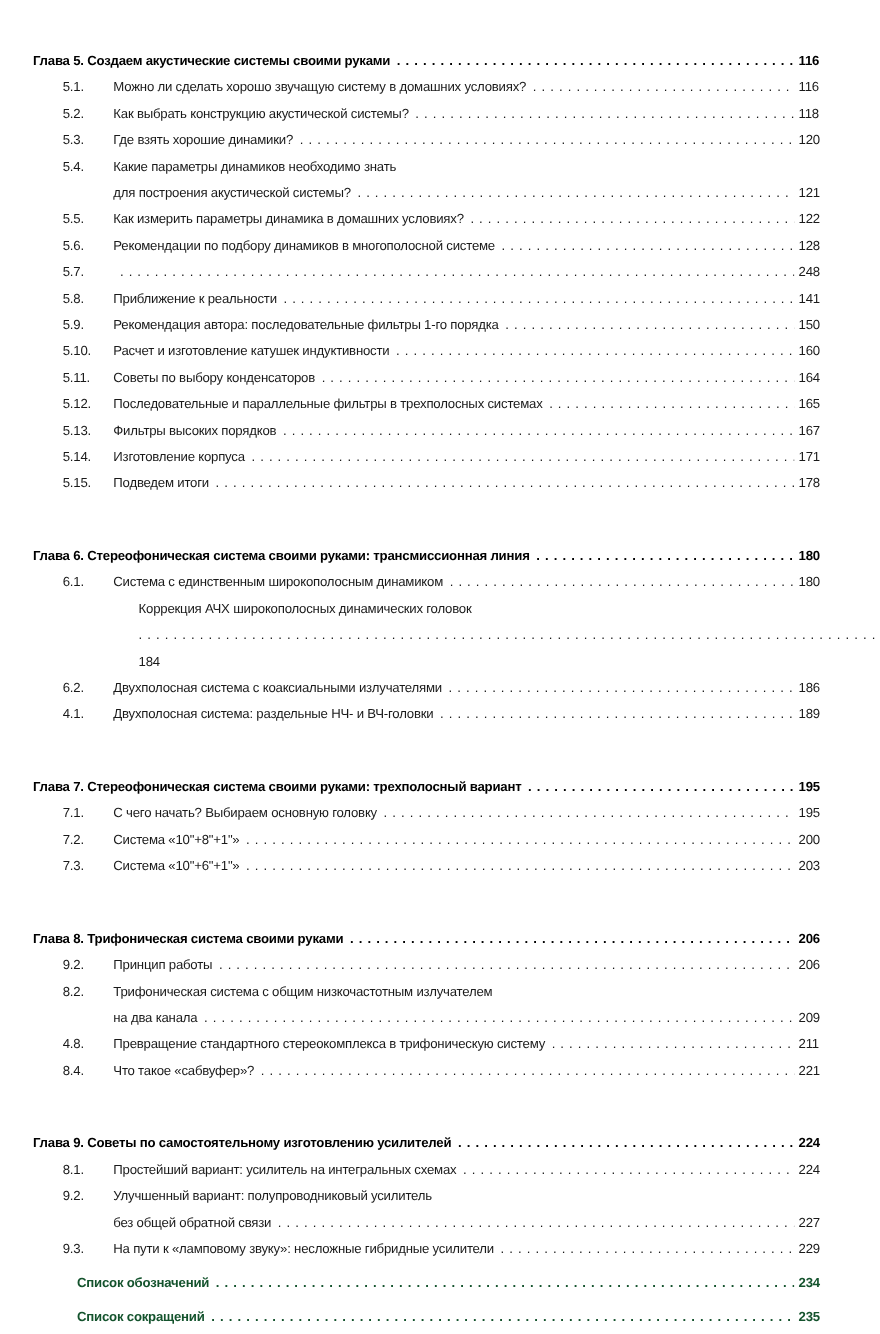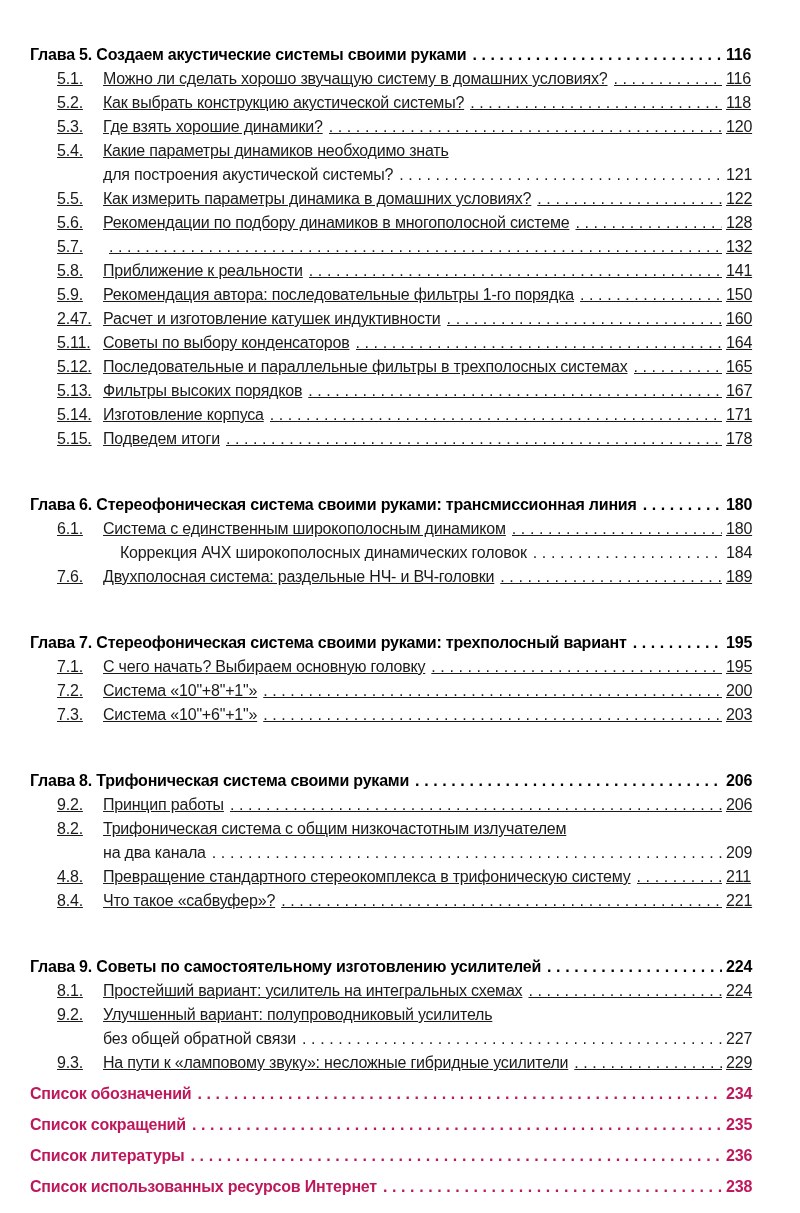--- a/index.html
+++ b/index.html
@@ -25,7 +25,7 @@
     display: flex;
     align-items: baseline;
     line-height: 24px;
-    font-size: 16px;
+    font-size: 12px;
     letter-spacing: -0.2px;
     white-space: nowrap;
   }

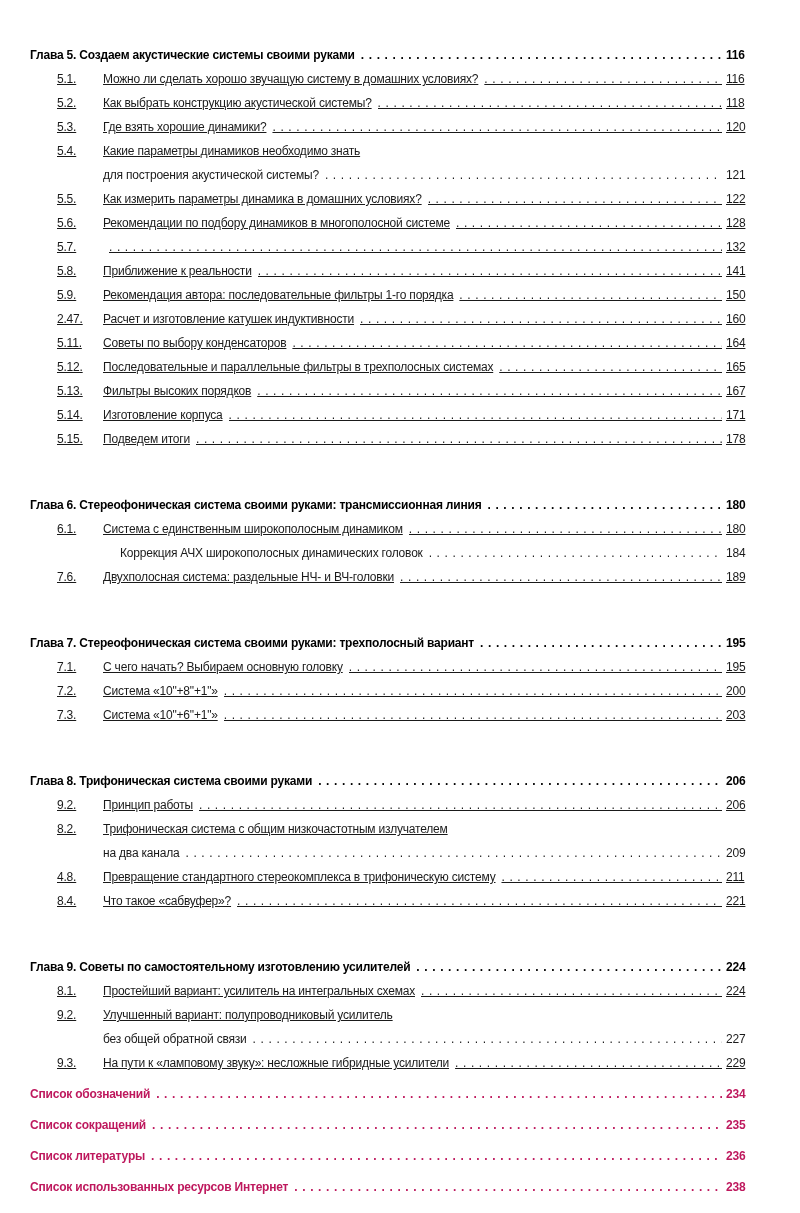--- a/index.html
+++ b/index.html
@@ -37,7 +37,7 @@
   .row.chapter.first {
     margin-top: 0;
   }
-  .row.entry { padding-left: 27px; text-decoration: underline; }
+  .row.entry { padding-left: 27px; }
   .row.cont  { padding-left: 73px; }
   .row.sub   { padding-left: 90px; }
   .row.footer {

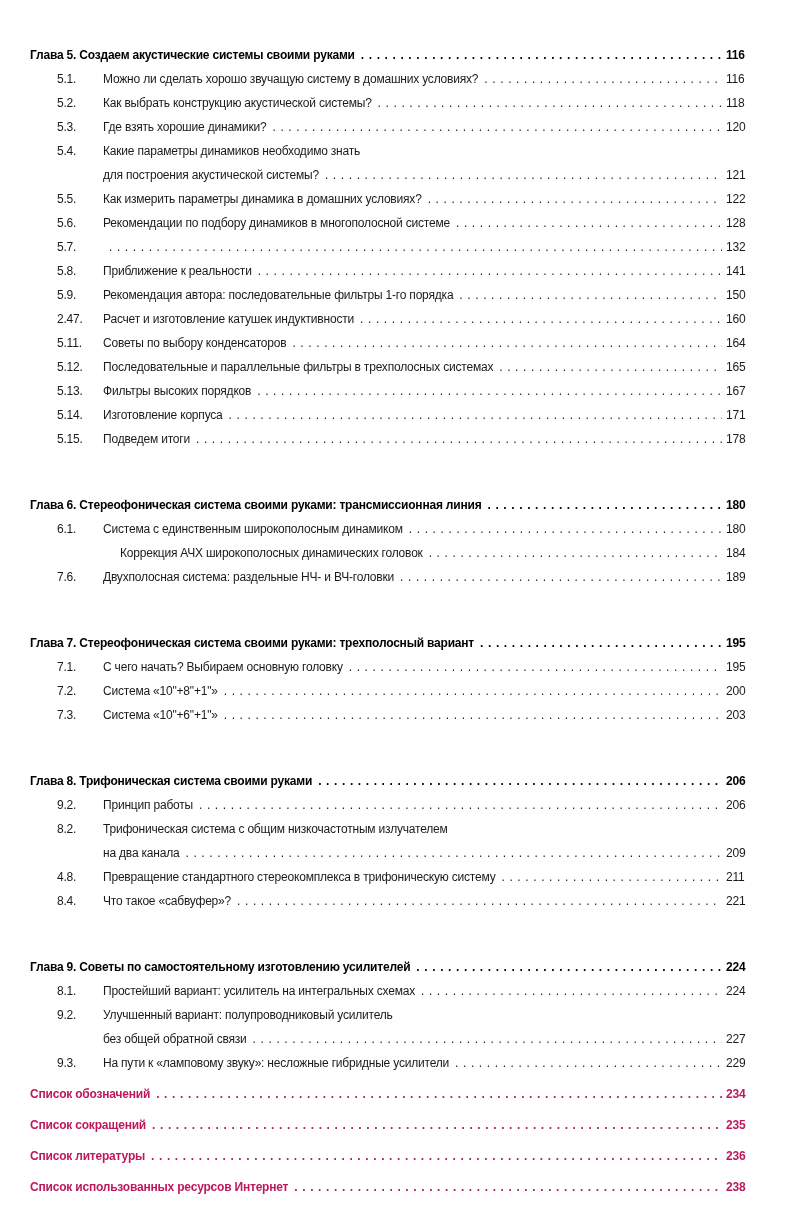--- a/index.html
+++ b/index.html
@@ -120,7 +120,7 @@
       <div class="row entry">
         <span class="num">5.7.</span>
         <span class="leader"></span>
-        <span class="pagenum">132</span>
+        <span class="pagenum">248</span>
       </div>
       <div class="row entry">
         <span class="num">5.8.</span>

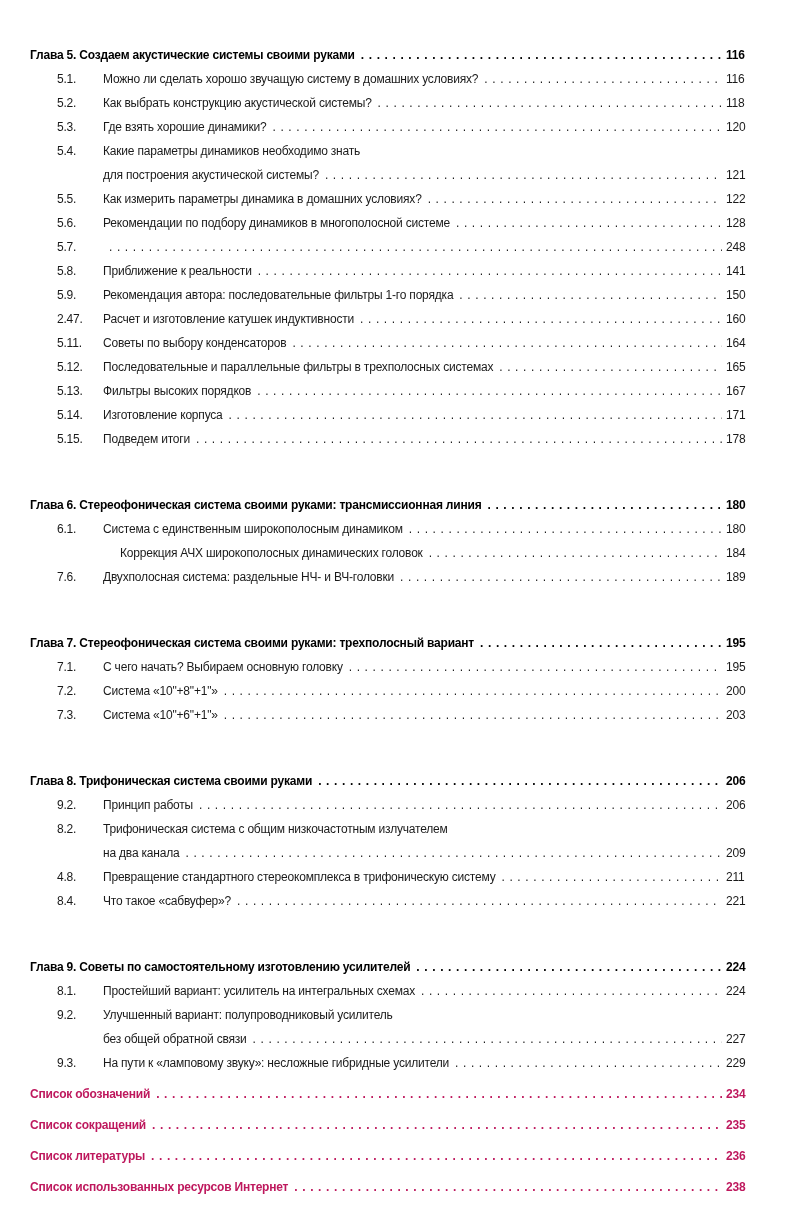--- a/index.html
+++ b/index.html
@@ -135,7 +135,7 @@
         <span class="pagenum">150</span>
       </div>
       <div class="row entry">
-        <span class="num">2.47.</span>
+        <span class="num">5.10.</span>
         <span class="title">Расчет и изготовление катушек индуктивности</span>
         <span class="leader"></span>
         <span class="pagenum">160</span>

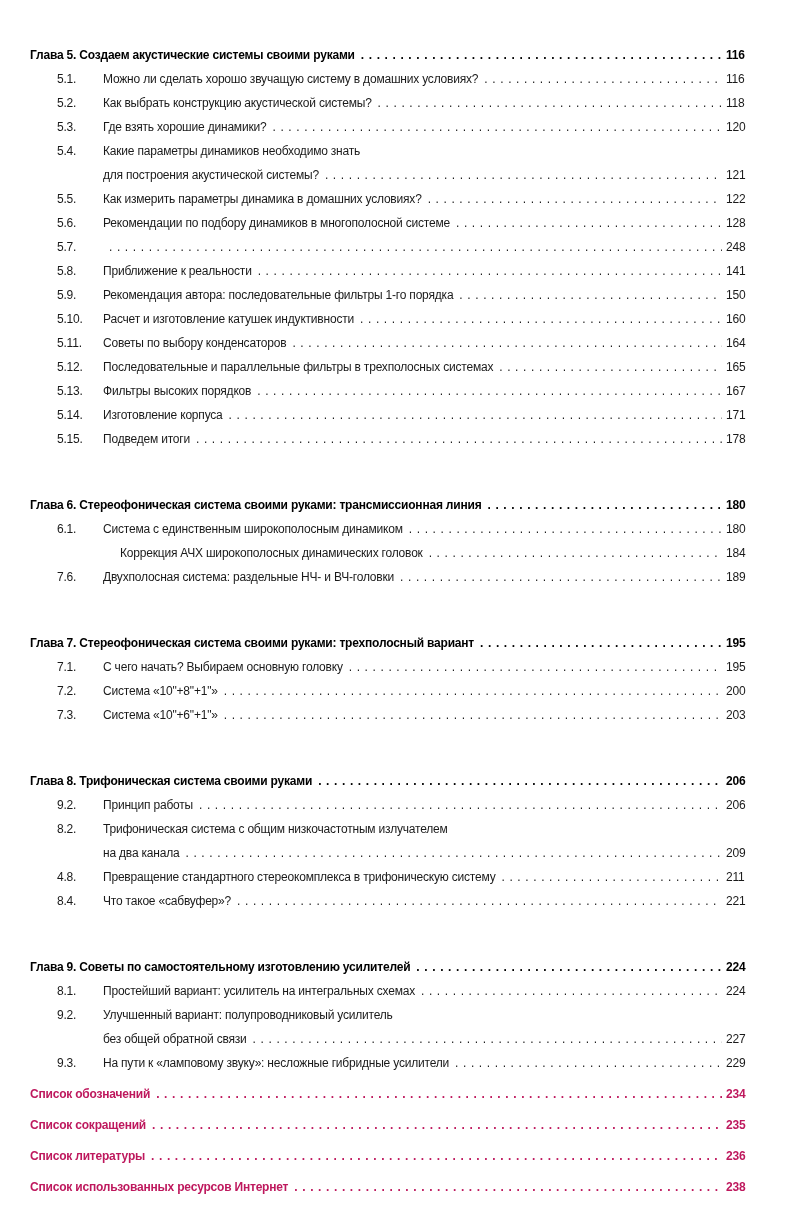--- a/index.html
+++ b/index.html
@@ -39,7 +39,7 @@
   }
   .row.entry { padding-left: 27px; }
   .row.cont  { padding-left: 73px; }
-  .row.sub   { padding-left: 90px; }
+  .row.sub   { padding-left: 90px; flex-direction: column; }
   .row.footer {
     font-weight: 700;
     color: #be185d;

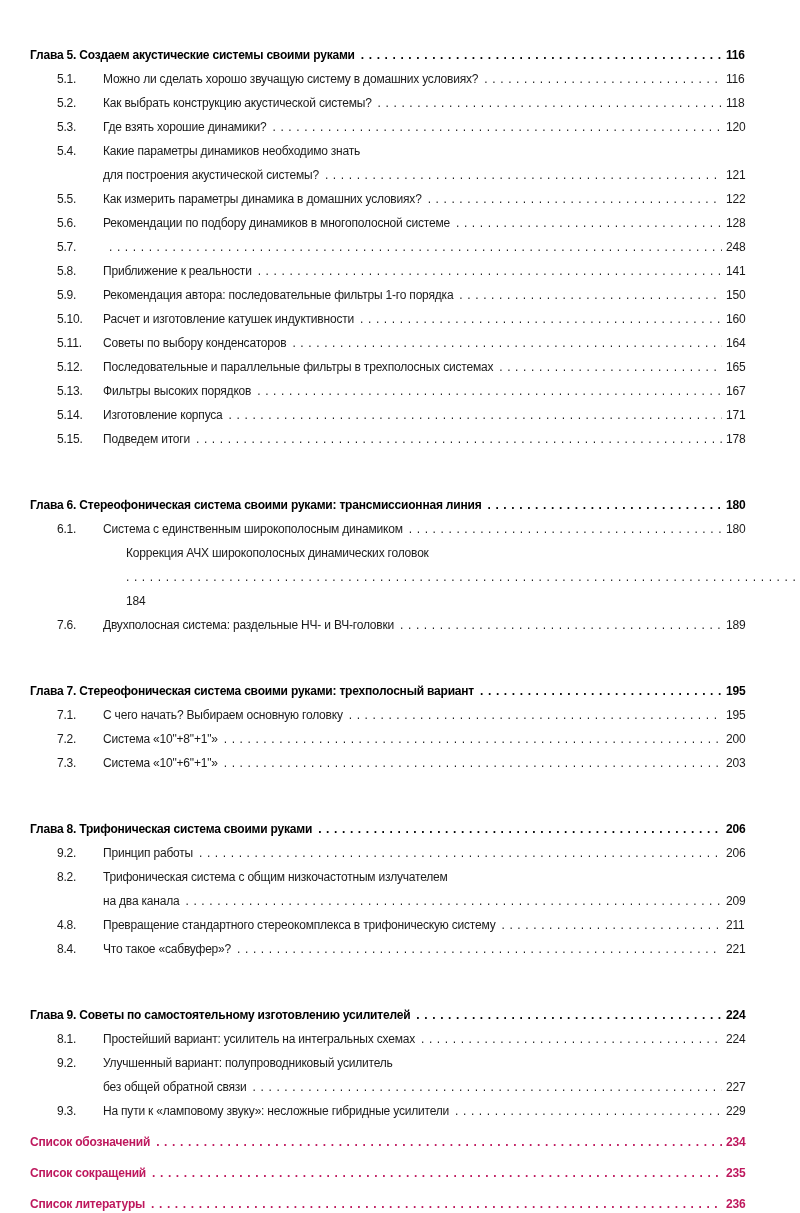--- a/index.html
+++ b/index.html
@@ -187,6 +187,12 @@
         <span class="pagenum">184</span>
       </div>
       <div class="row entry">
+        <span class="num">6.2.</span>
+        <span class="title">Двухполосная система с коаксиальными излучателями</span>
+        <span class="leader"></span>
+        <span class="pagenum">186</span>
+      </div>
+      <div class="row entry">
         <span class="num">7.6.</span>
         <span class="title">Двухполосная система: раздельные НЧ- и ВЧ-головки</span>
         <span class="leader"></span>

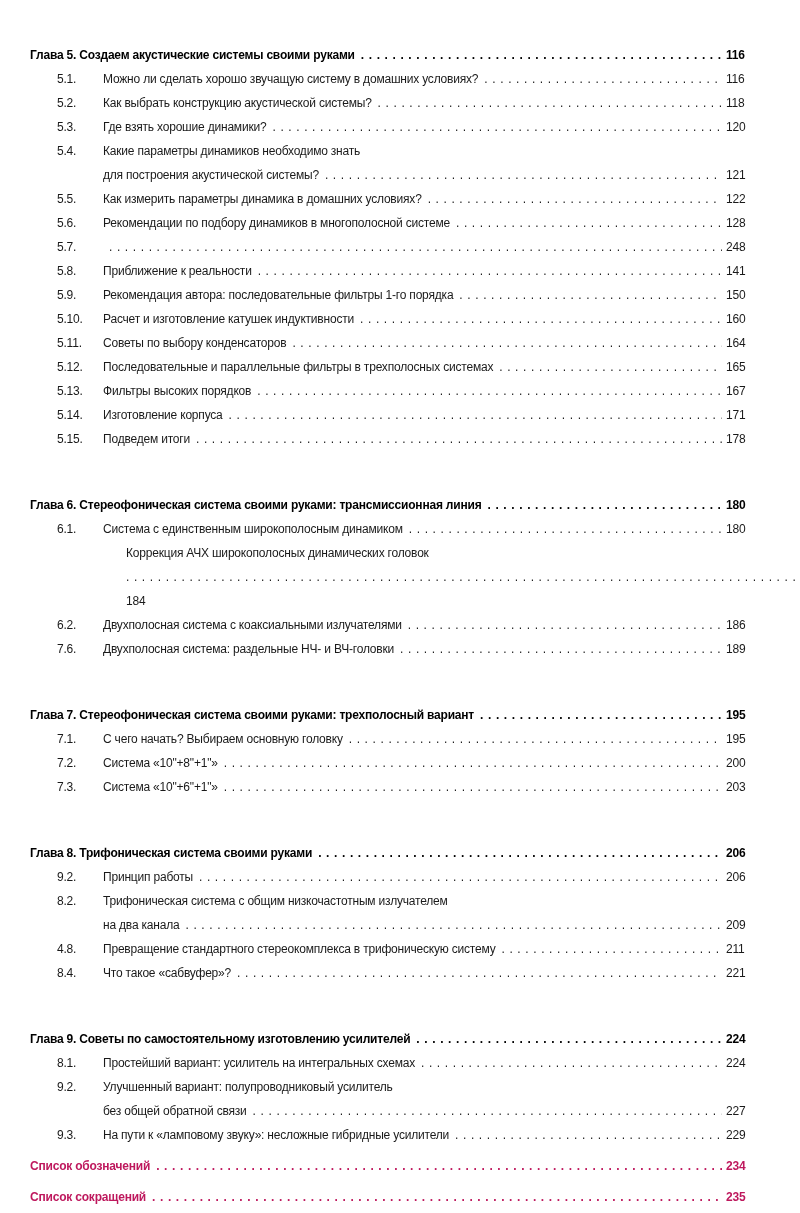--- a/index.html
+++ b/index.html
@@ -193,7 +193,7 @@
         <span class="pagenum">186</span>
       </div>
       <div class="row entry">
-        <span class="num">7.6.</span>
+        <span class="num">4.1.</span>
         <span class="title">Двухполосная система: раздельные НЧ- и ВЧ-головки</span>
         <span class="leader"></span>
         <span class="pagenum">189</span>

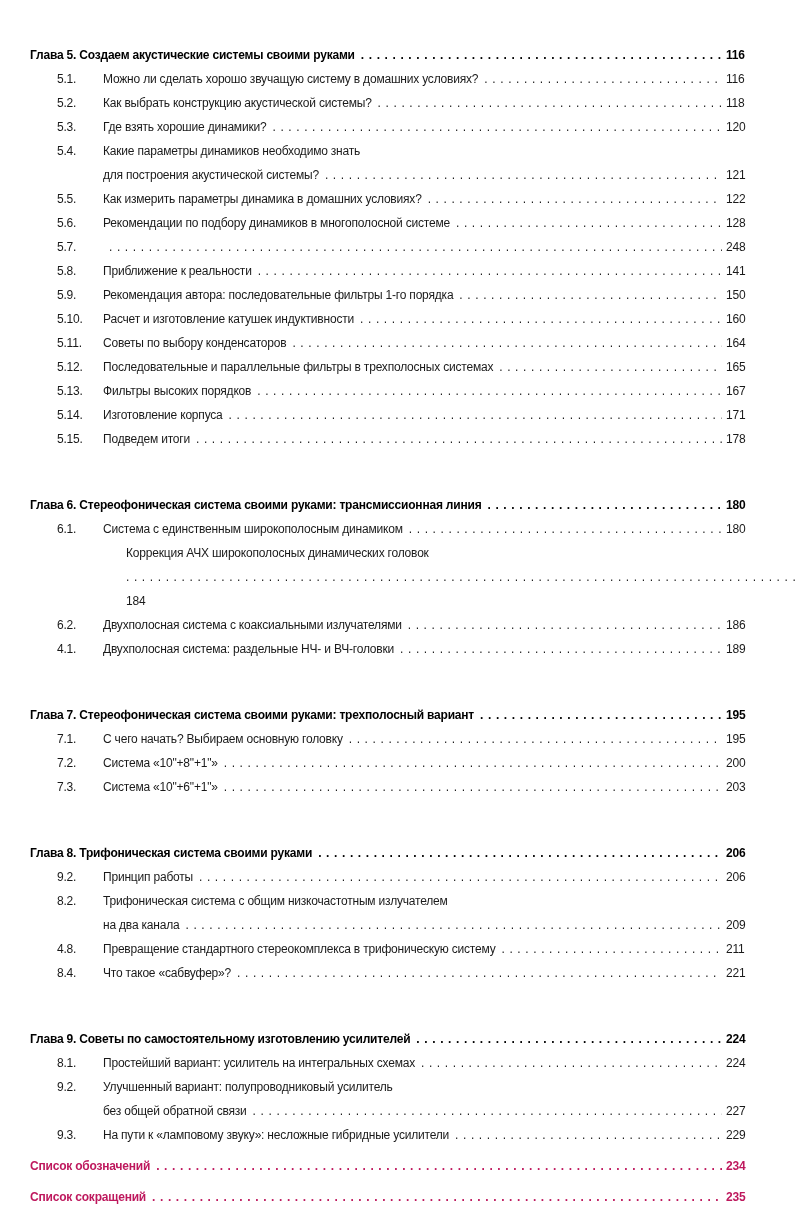--- a/index.html
+++ b/index.html
@@ -42,8 +42,9 @@
   .row.sub   { padding-left: 90px; flex-direction: column; }
   .row.footer {
     font-weight: 700;
-    color: #be185d;
+    color: #14532d;
     margin-top: 7px;
+    margin-left: 40px;
   }
   .num {
     flex: none;

